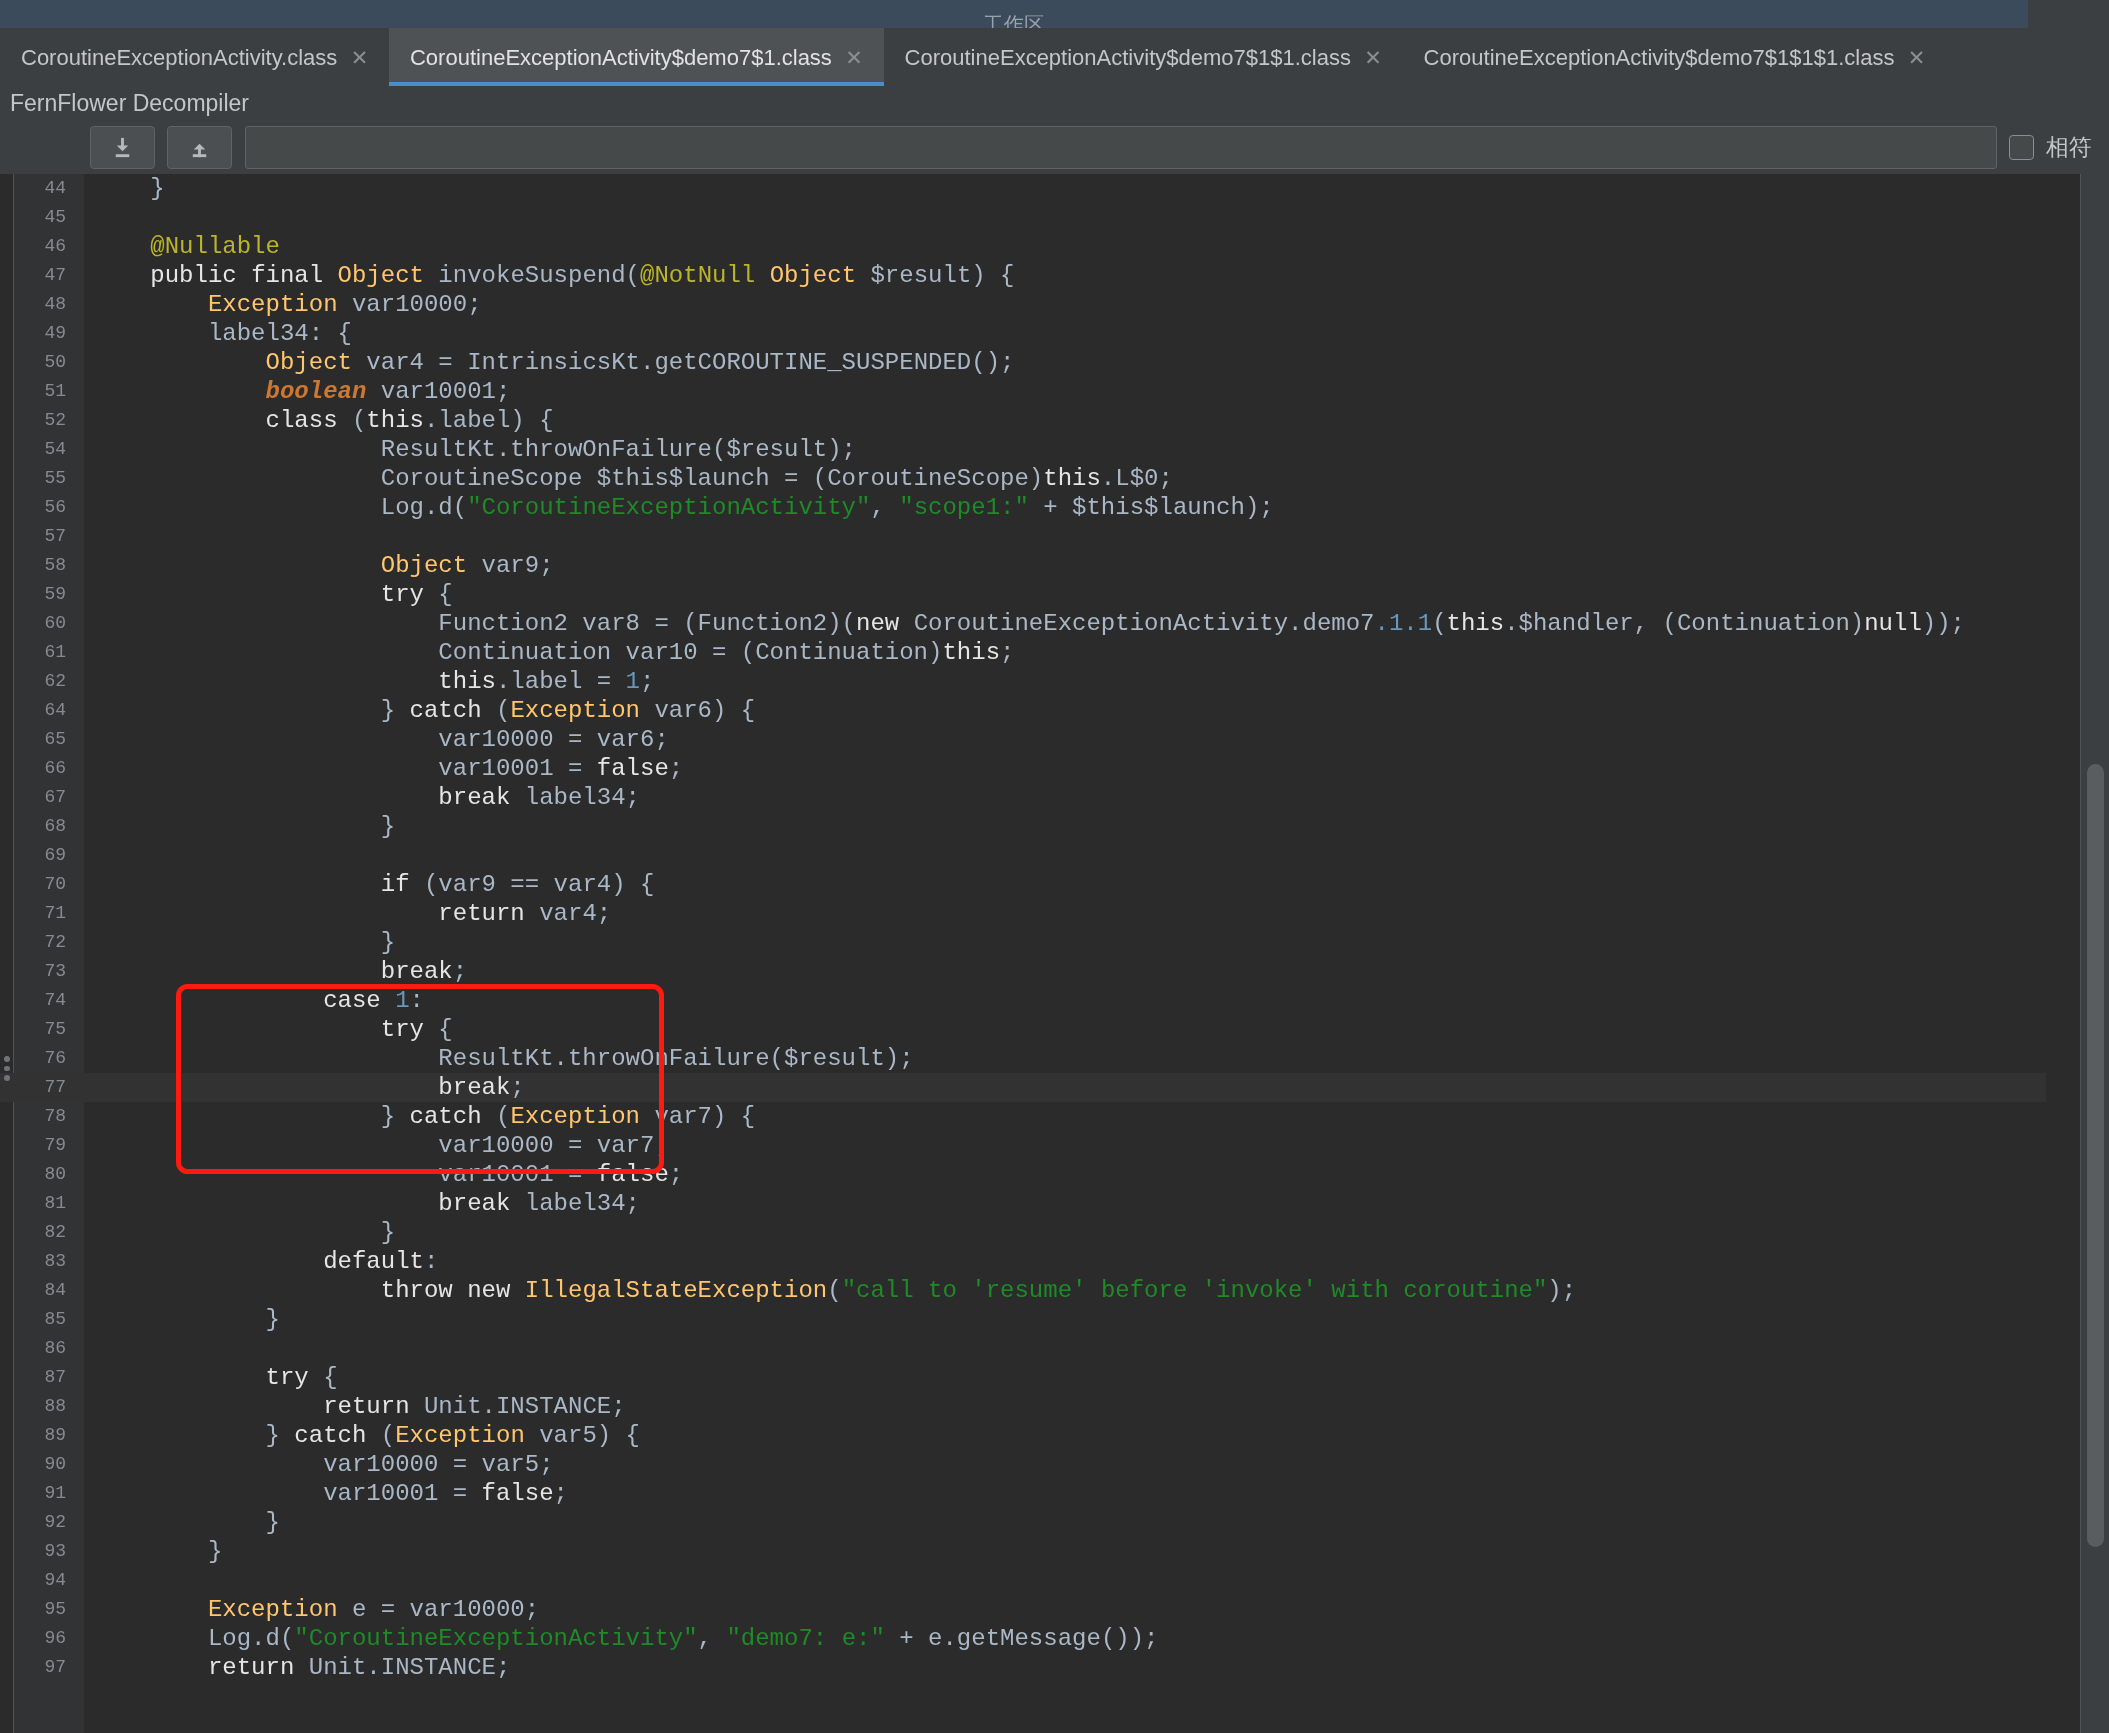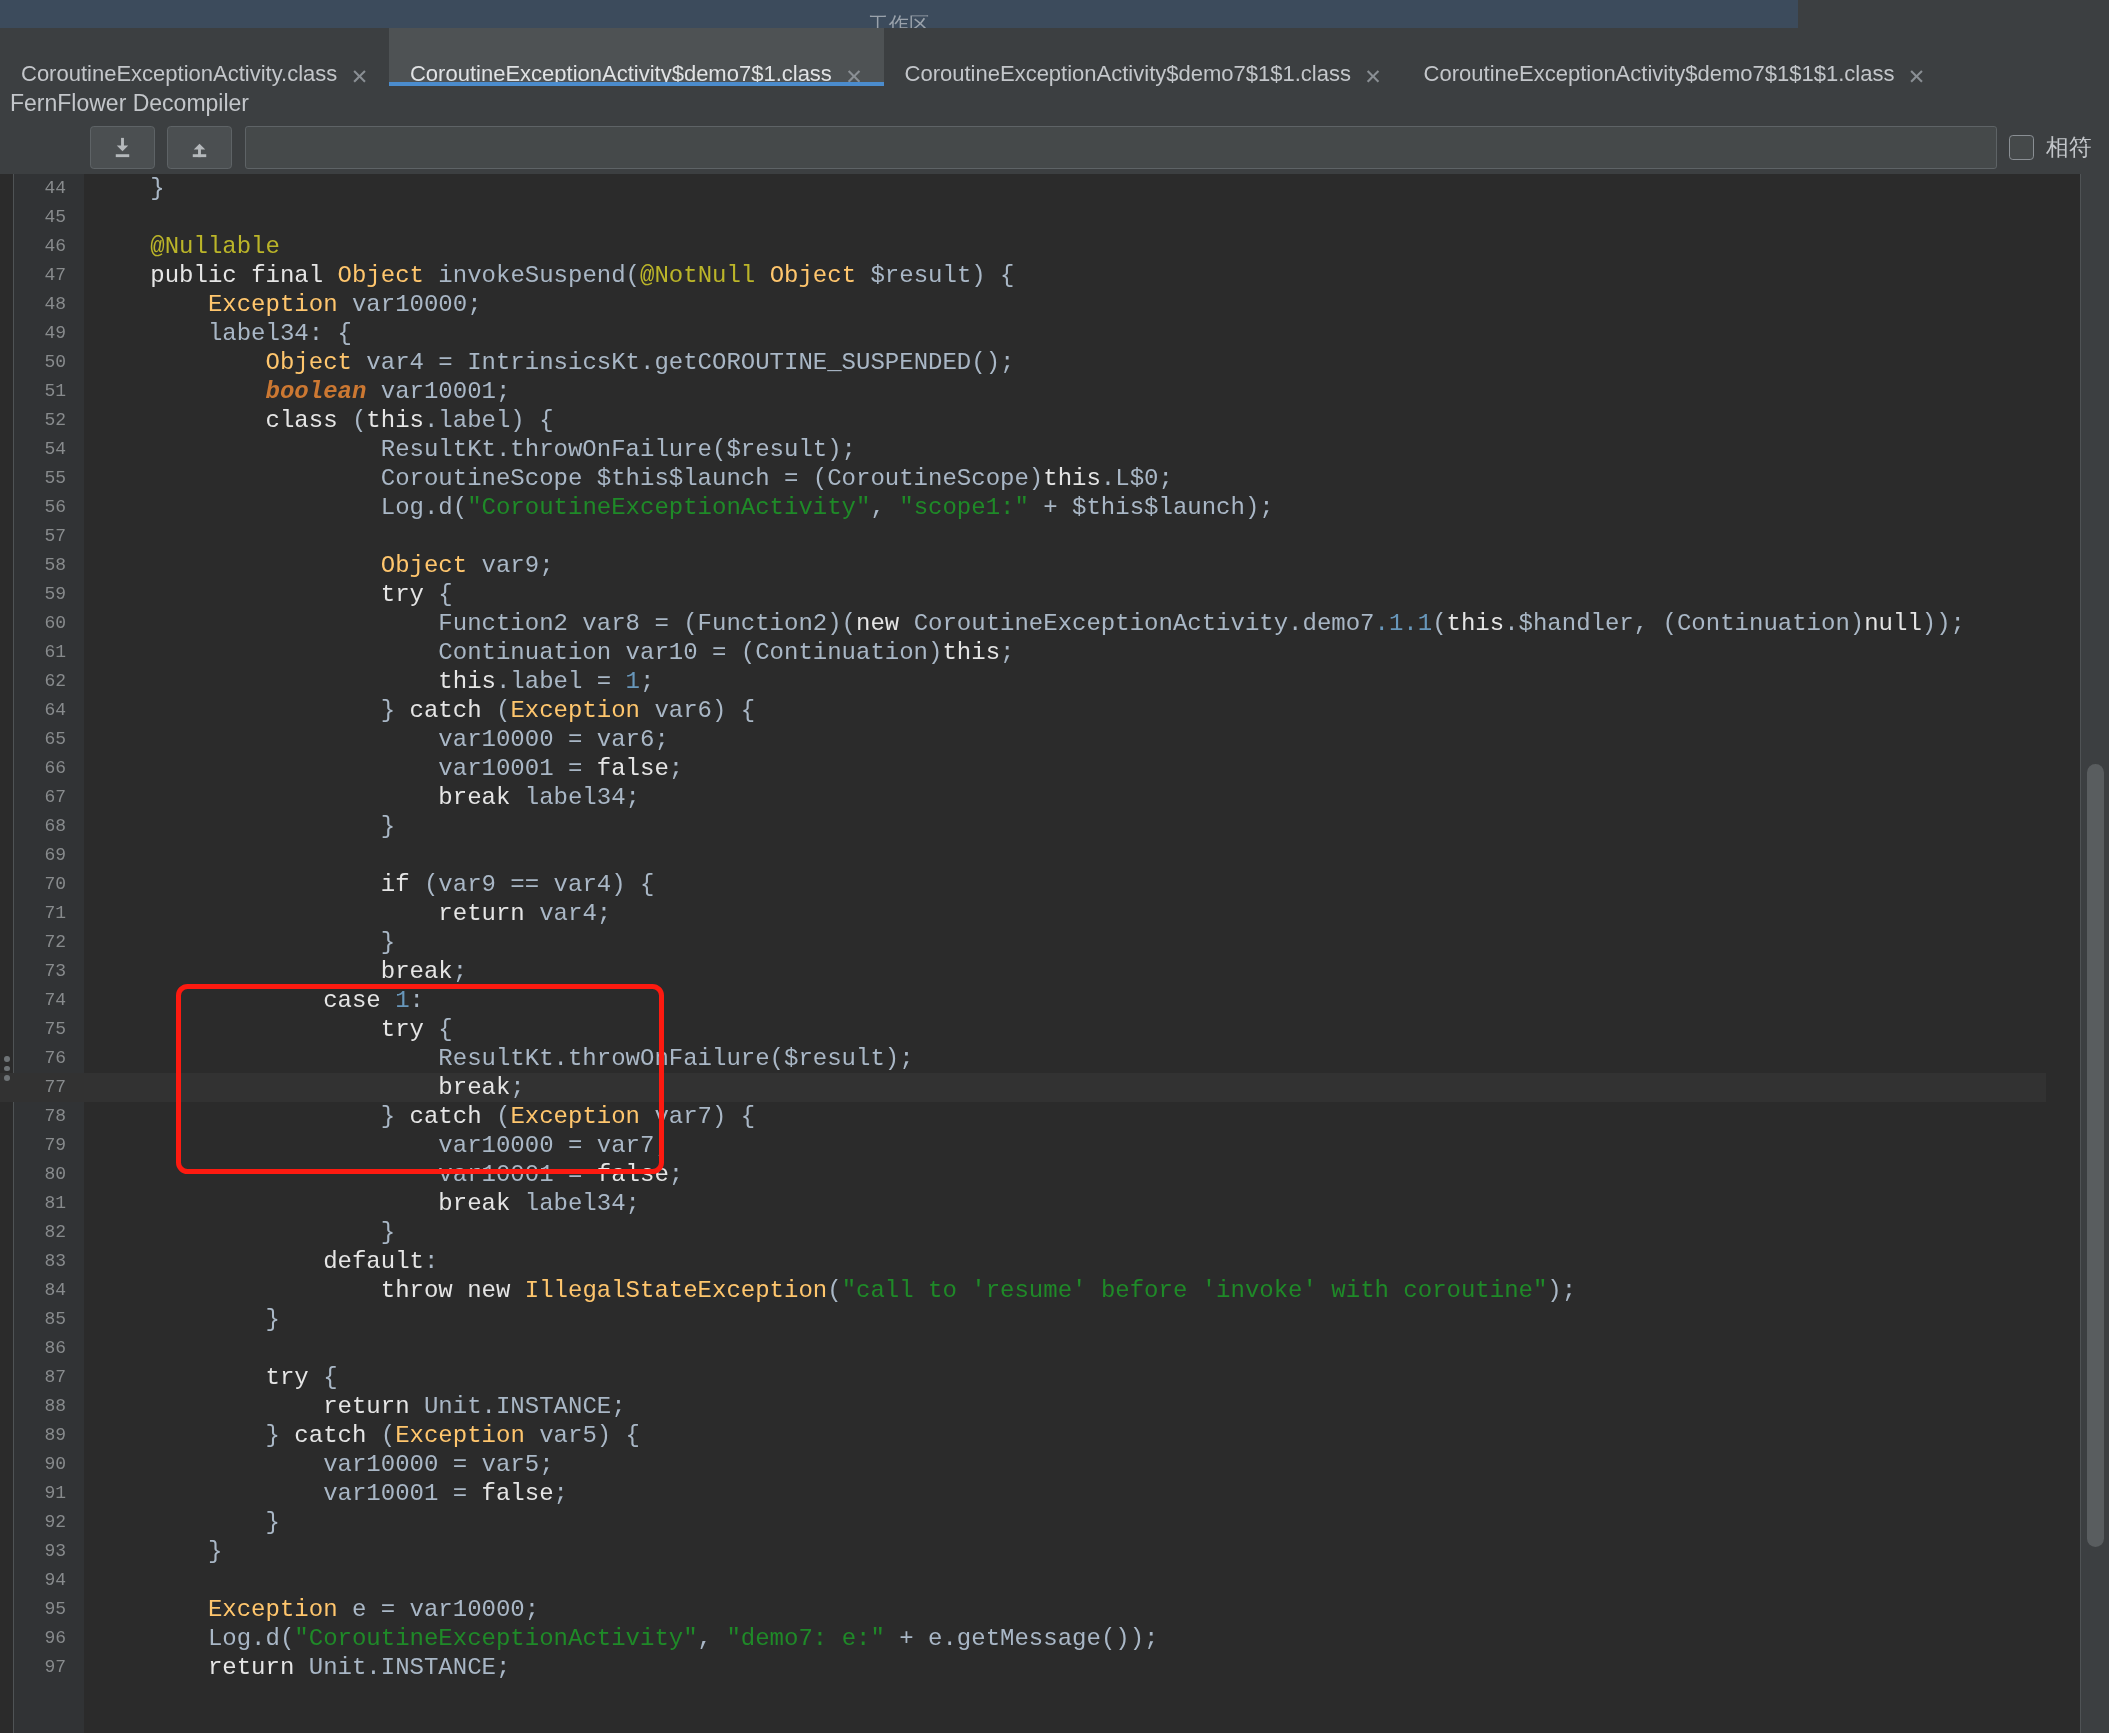--- a/index.html
+++ b/index.html
@@ -15,7 +15,7 @@
   .top-strip {
     position: absolute;
     left: 0; top: 0;
-    width: 1798px; height: 28px;
+    width: 2028px; height: 28px;
     background: #3c4b5c;
     color: #b6bbc2;
     font-size: 19px;

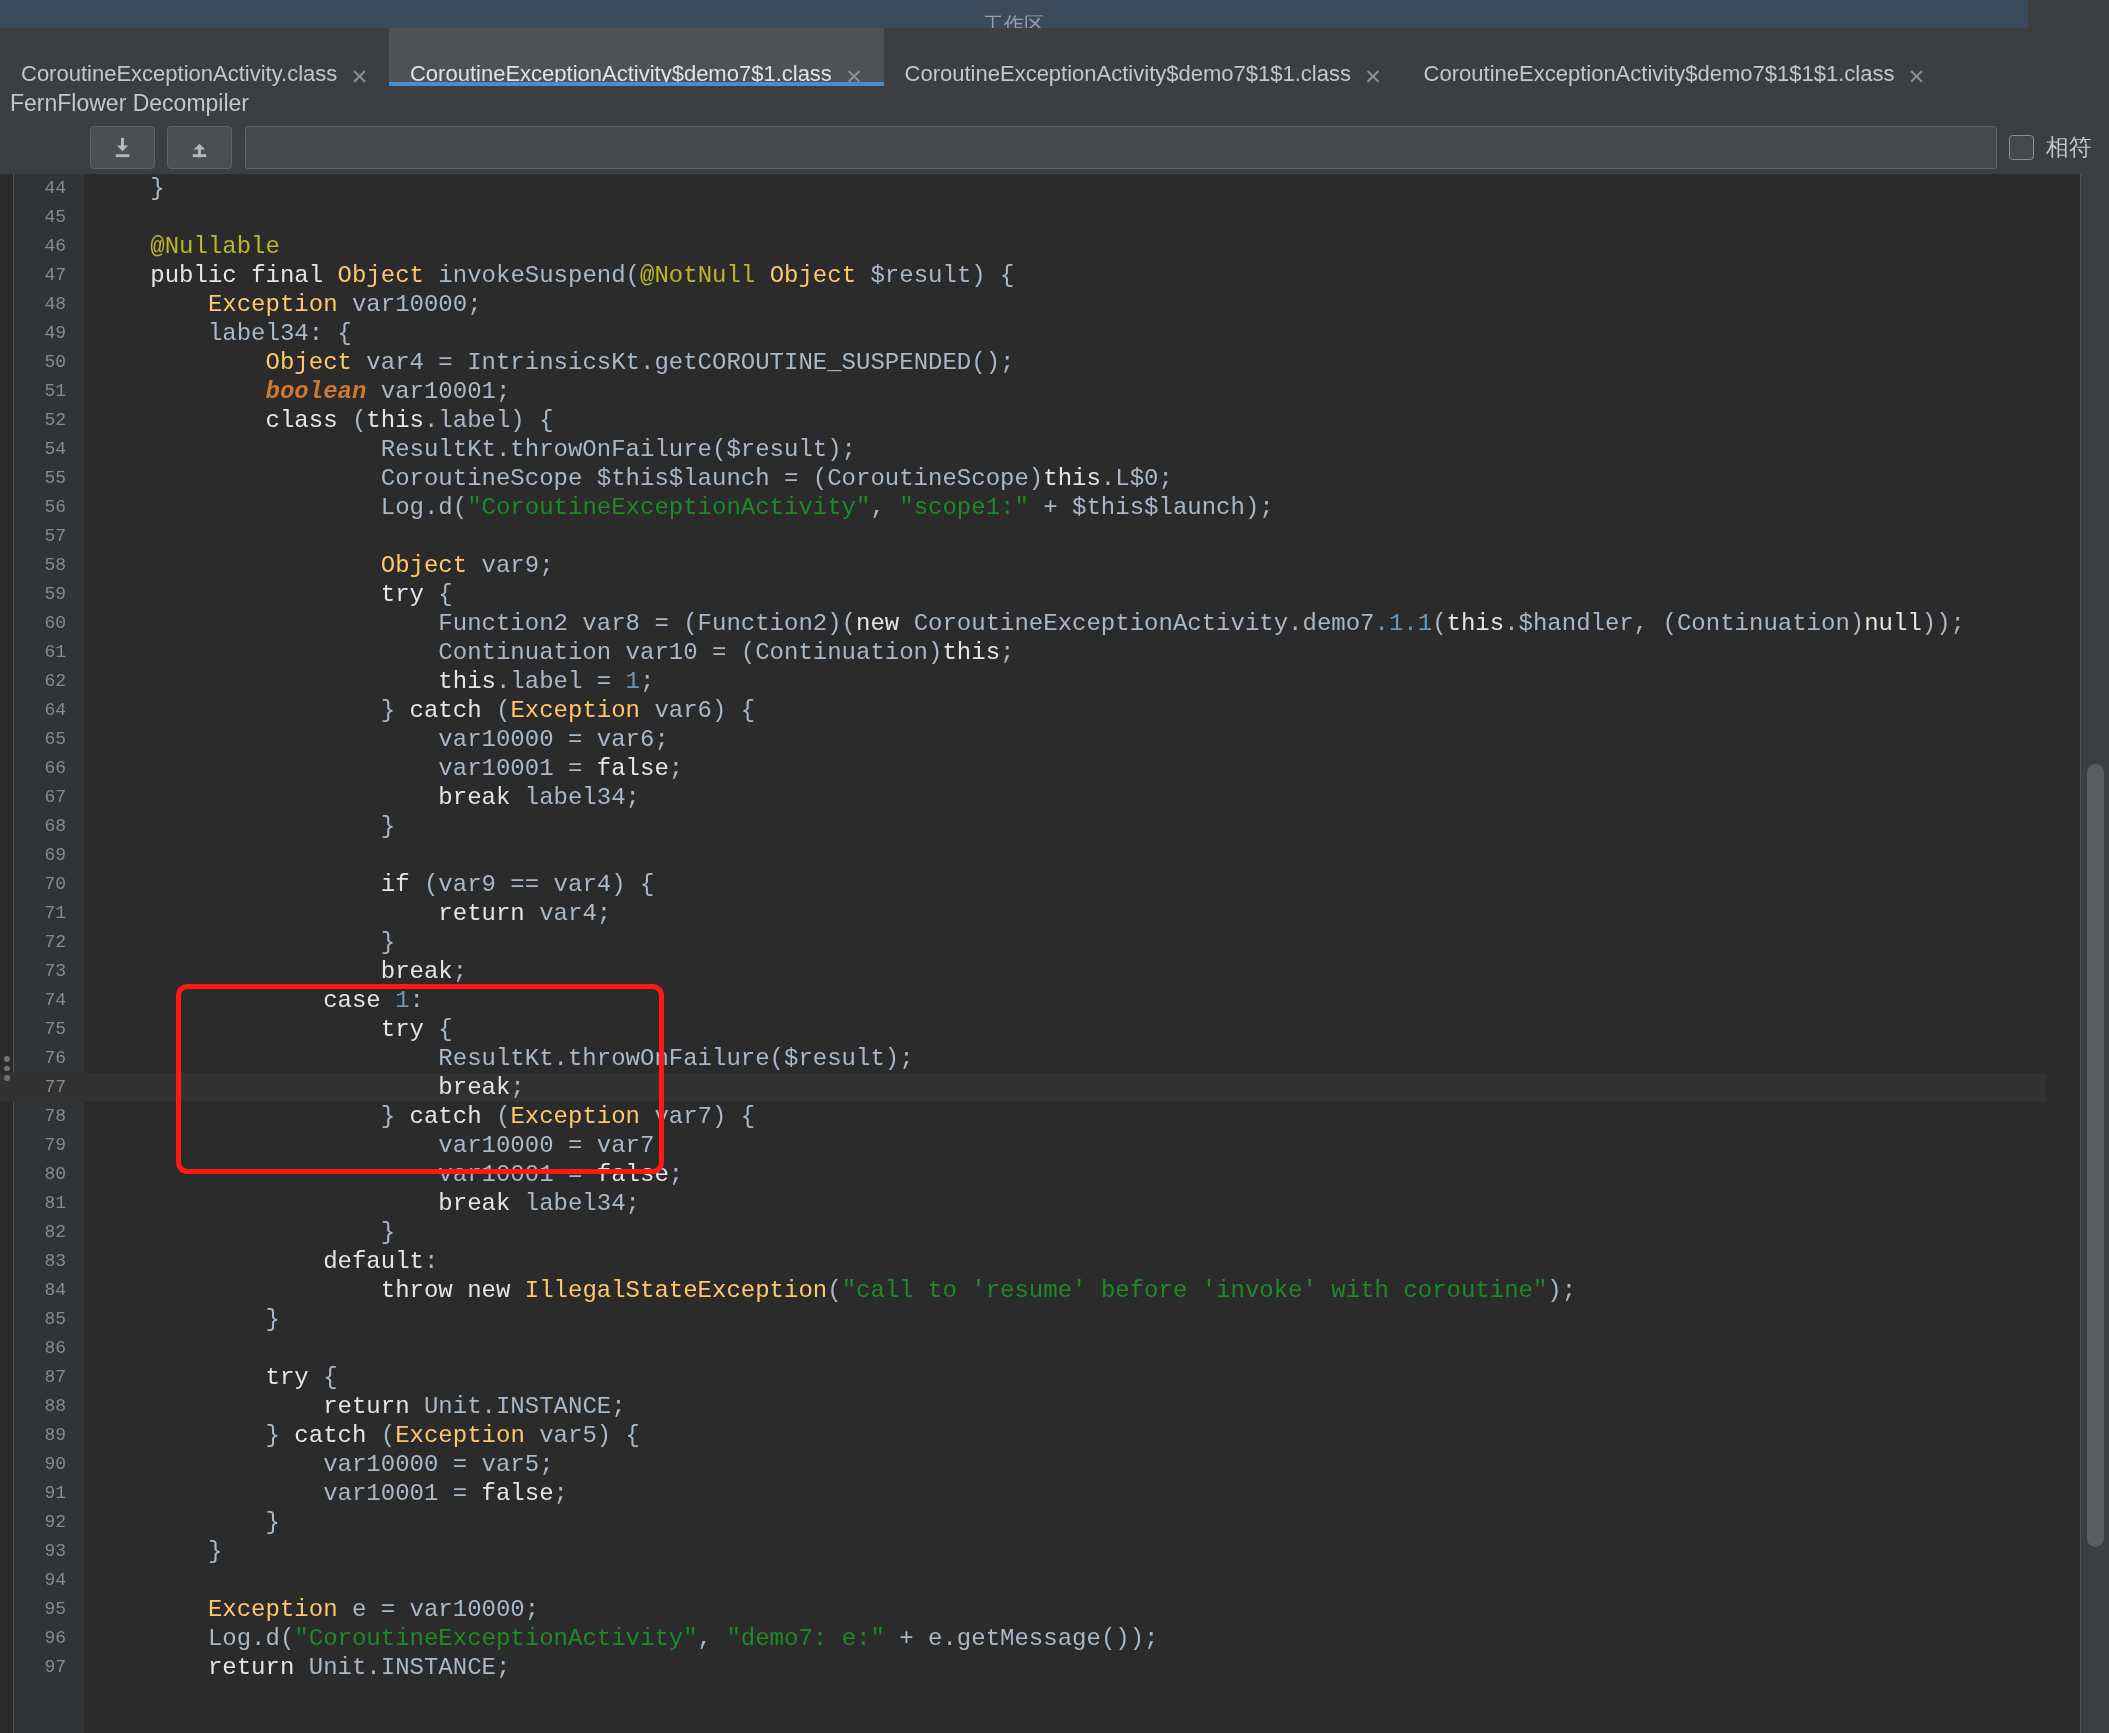--- a/index.html
+++ b/index.html
@@ -45,7 +45,7 @@
   .tab {
     position: relative;
     display: flex;
-    align-items: flex-end;
+    align-items: center;
     gap: 13.4px;
     padding: 0 21px;
     color: #c3c6ca;

